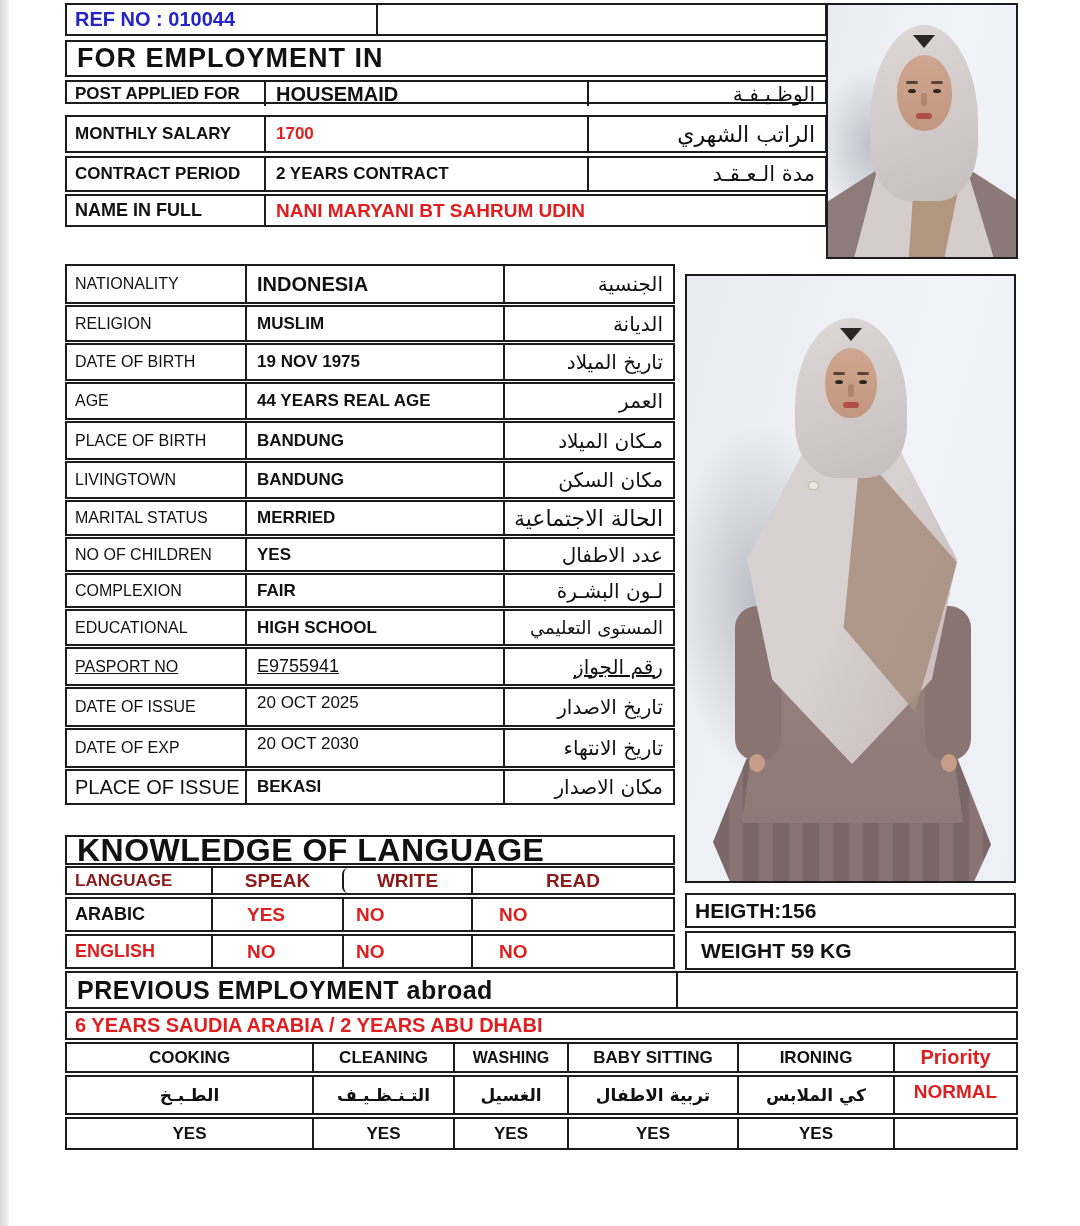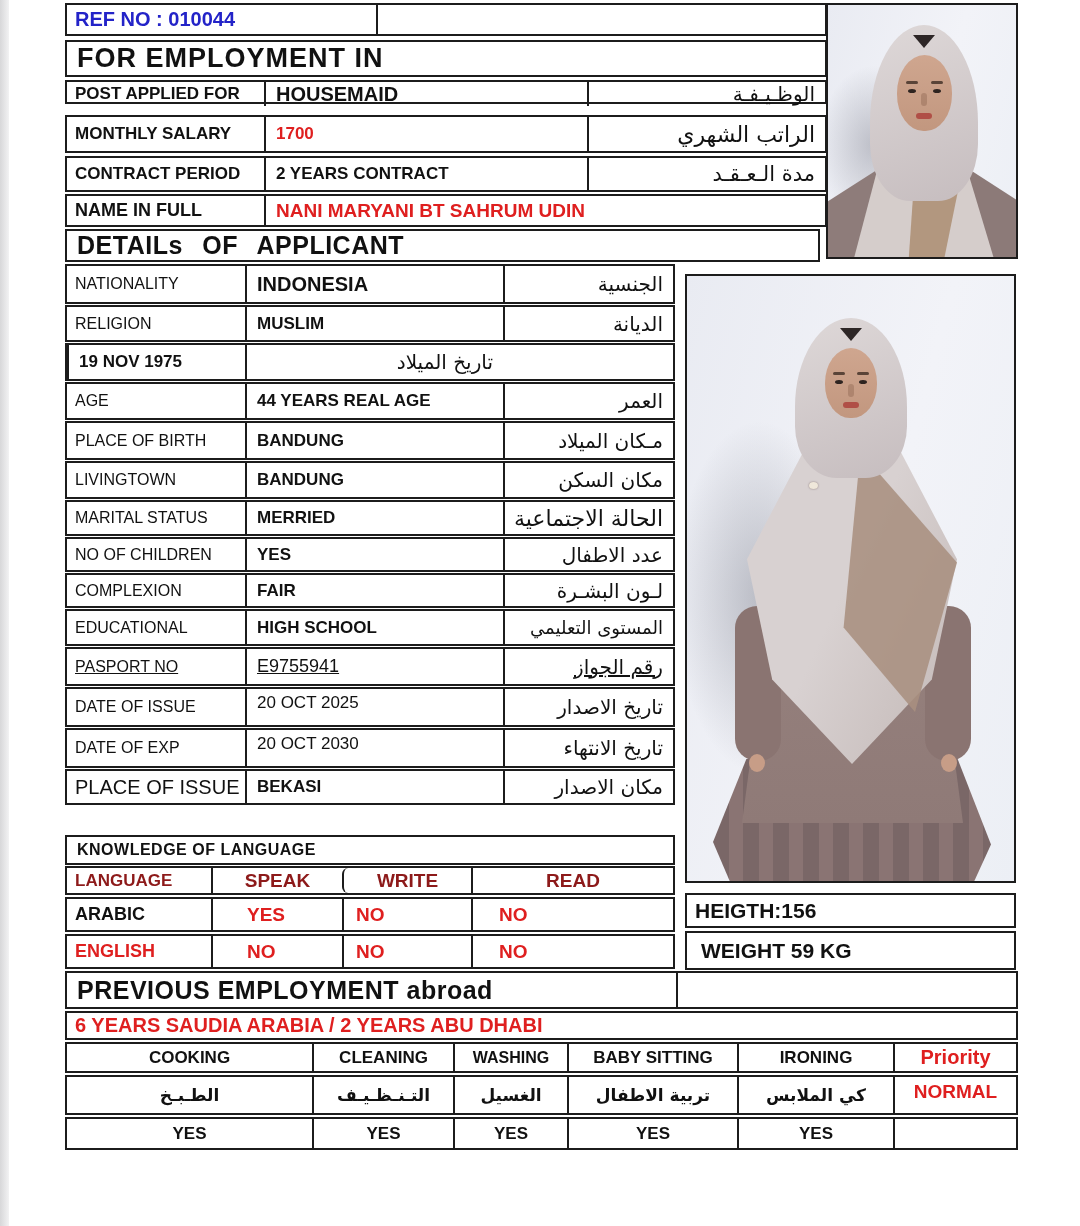--- a/index.html
+++ b/index.html
@@ -80,7 +80,6 @@
     <div class="val cellL red" style="font-size:19px;">NANI MARYANI BT SAHRUM UDIN</div>
   </div>
 
-  <div class="abs box section-title" style="left:65px;top:229px;width:755px;height:33px;word-spacing:12px;">DETAILs OF APPLICANT</div>
 
   <div class="abs" style="left:65px;top:264px;width:610px;">
     <div class="box grid" style="height:40px;margin-bottom:1px;grid-template-columns:178px 258px 1fr;">

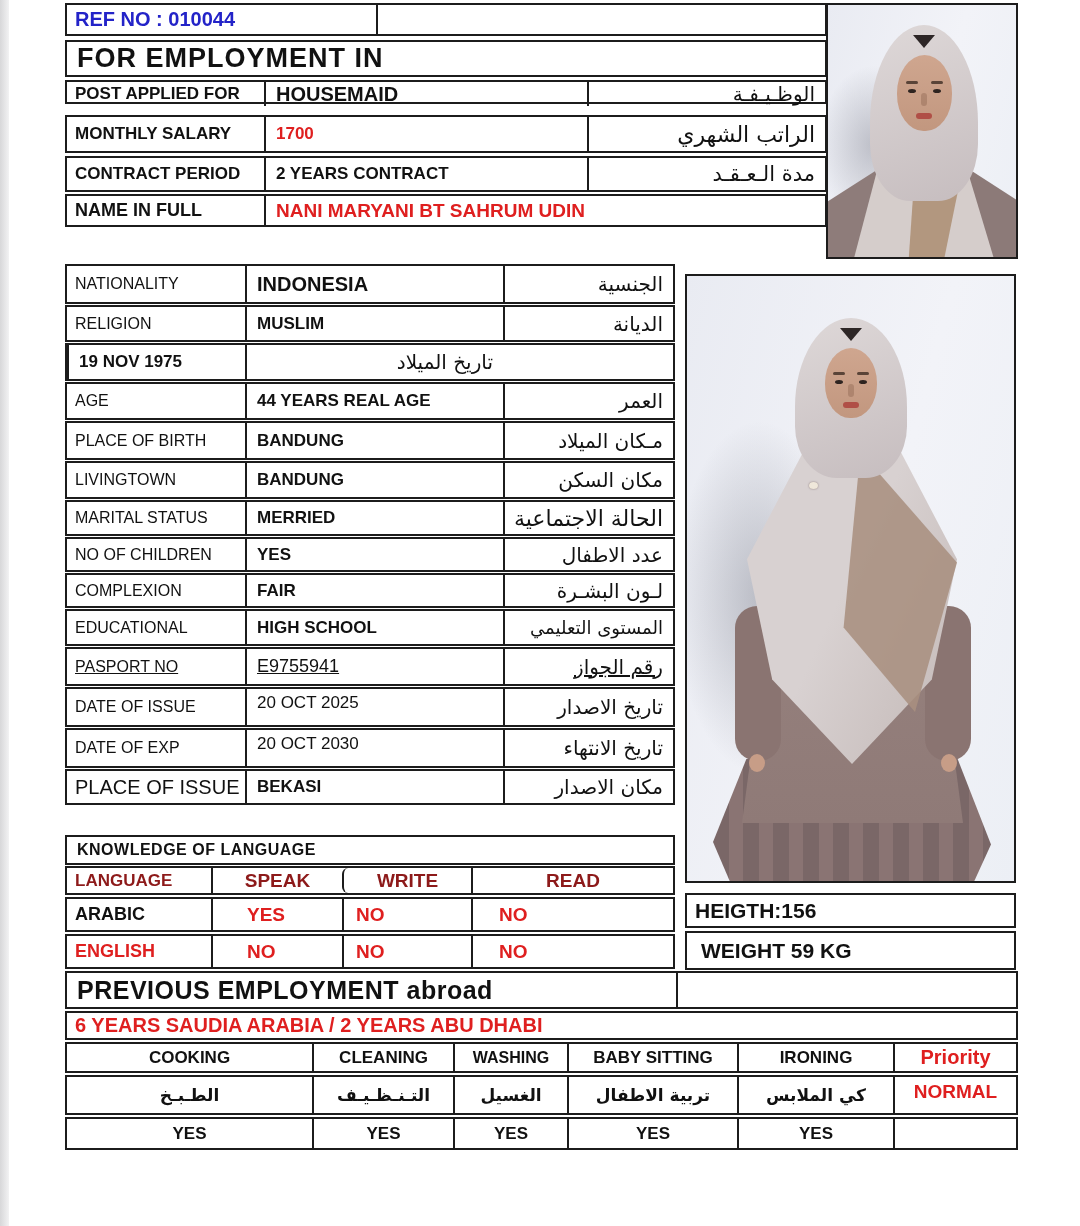--- a/index.html
+++ b/index.html
@@ -93,6 +93,7 @@
       <div class="ar cellL">الديانة</div>
     </div>
     <div class="box grid" style="height:38px;margin-bottom:1px;grid-template-columns:178px 258px 1fr;">
+      <div class="lab reg" style="font-size:16px;">DATE OF BIRTH</div>
       <div class="val cellL">19 NOV 1975</div>
       <div class="ar cellL">تاريخ الميلاد</div>
     </div>

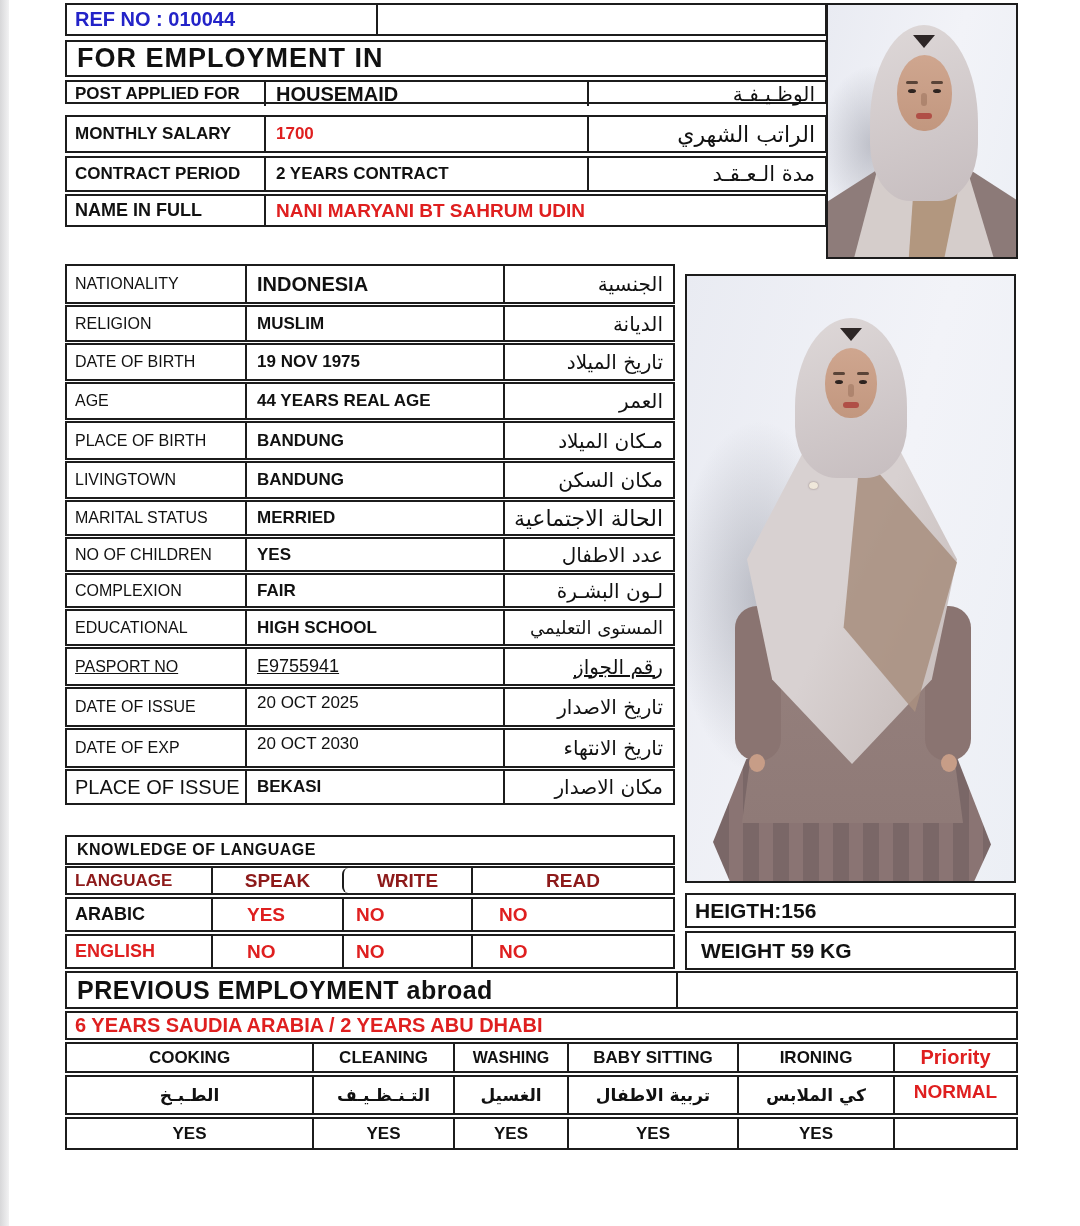--- a/index.html
+++ b/index.html
@@ -154,7 +154,7 @@
     </div>
   </div>
 
-  <div class="abs box section-title" style="left:65px;top:835px;width:610px;height:30px;font-size:16px;">KNOWLEDGE OF LANGUAGE</div>
+  <div class="abs box section-title" style="left:65px;top:835px;width:610px;height:30px;font-size:32px;">KNOWLEDGE OF LANGUAGE</div>
   <div class="abs" style="left:65px;top:866px;width:610px;">
     <div class="box grid" style="height:29px;margin-bottom:2px;grid-template-columns:144px 131px 129px 1fr;">
       <div class="lab maroon" style="font-size:17px;">LANGUAGE</div>

